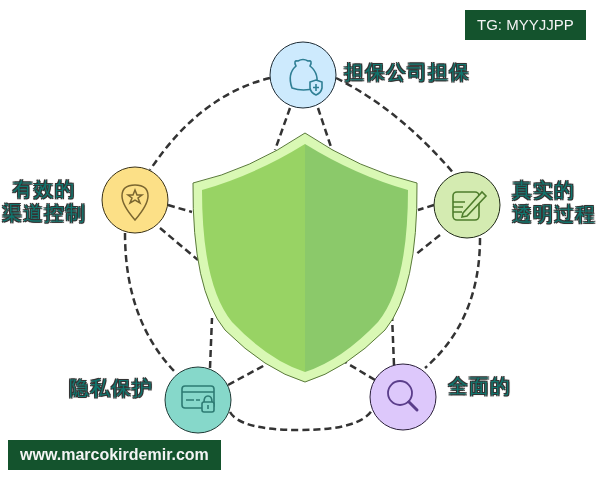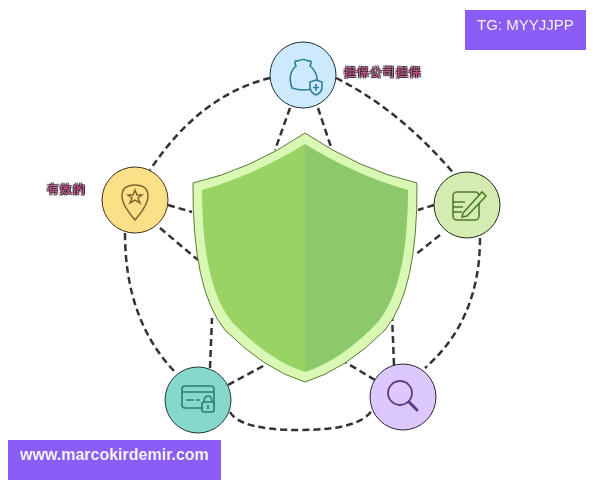--- a/index.html
+++ b/index.html
@@ -18,9 +18,9 @@
     .label .line { display: block; }
     .label.right-align { text-align: center; }
     .badge {
-      position: absolute; background: #8b5cf6; color: #f4f4f4;
+      position: absolute; background: #14532d; color: #f4f4f4;
       font-family: "Liberation Sans", sans-serif; font-size: 15px;
-      padding: 0 12px; line-height: 30px; height: 40px;
+      padding: 0 12px; line-height: 30px; height: 30px;
     }
   </style>
 </head>

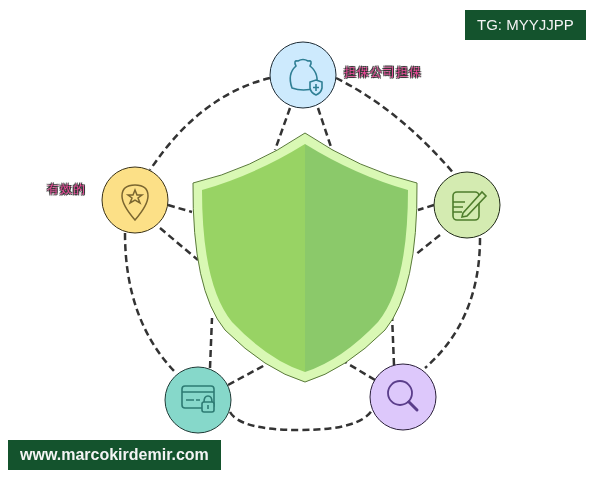--- a/index.html
+++ b/index.html
@@ -10,8 +10,8 @@
     }
     #diagram { position: absolute; left: 0; top: 0; }
     .label {
-      position: absolute; font-size: 12px; line-height: 24px;
-      color: #ec4899; letter-spacing: 1px;
+      position: absolute; font-size: 20px; line-height: 24px;
+      color: #0f766e; letter-spacing: 1px;
       text-shadow: -1px -1px 0 #333, 1px -1px 0 #333, -1px 1px 0 #333, 1px 1px 0 #333, 0 0 2px #333;
       white-space: nowrap;
     }

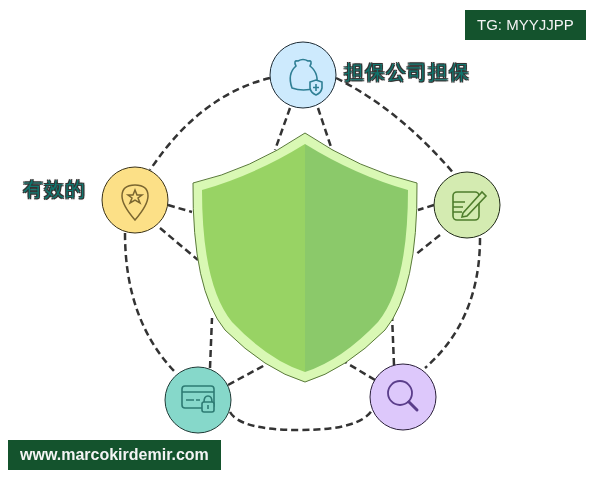--- a/index.html
+++ b/index.html
@@ -104,6 +104,7 @@
 </div>
 
 <div class="label" style="left:512px; top:178px;">
+  <span class="line">真实的</span>
 </div>
 
 <div class="label" style="left:448px; top:374px;">

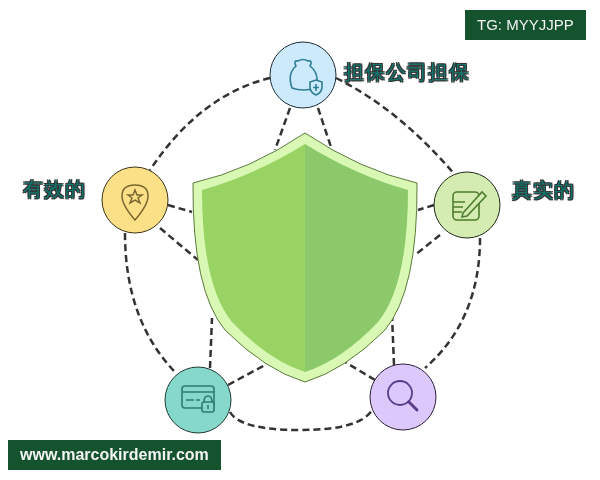--- a/index.html
+++ b/index.html
@@ -115,6 +115,7 @@
 
 <div class="label right-align" style="right:514px; top:177px;">
   <span class="line">有效的</span>
+  <span class="line">渠道控制</span>
 </div>
 
 <div class="badge" style="left:465px; top:10px;">TG: MYYJJPP</div>

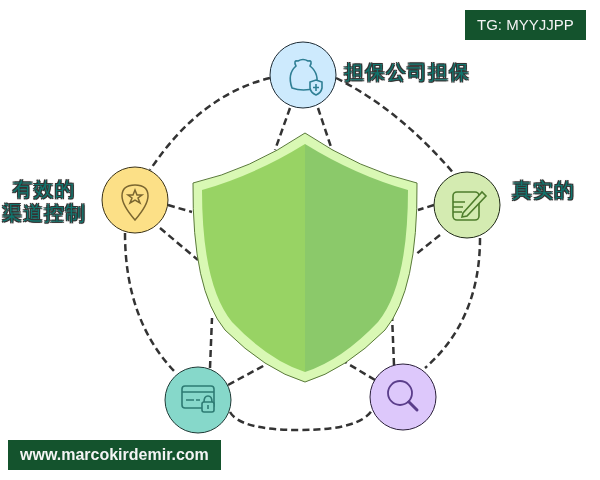--- a/index.html
+++ b/index.html
@@ -105,6 +105,7 @@
 
 <div class="label" style="left:512px; top:178px;">
   <span class="line">真实的</span>
+  <span class="line">透明过程</span>
 </div>
 
 <div class="label" style="left:448px; top:374px;">

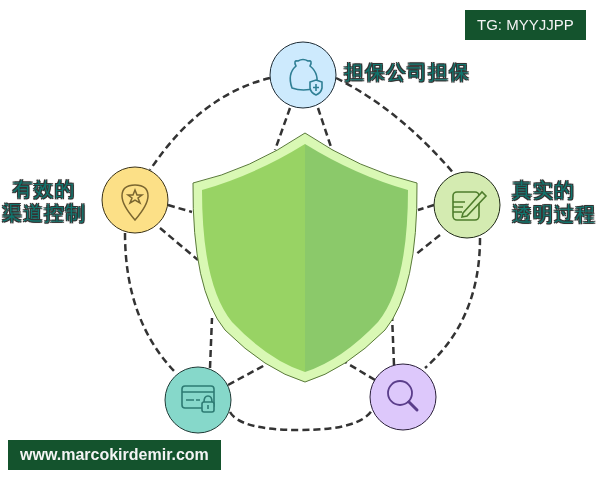--- a/index.html
+++ b/index.html
@@ -112,6 +112,7 @@
 </div>
 
 <div class="label right-align" style="right:447px; top:376px;">
+  <span class="line">隐私保护</span>
 </div>
 
 <div class="label right-align" style="right:514px; top:177px;">

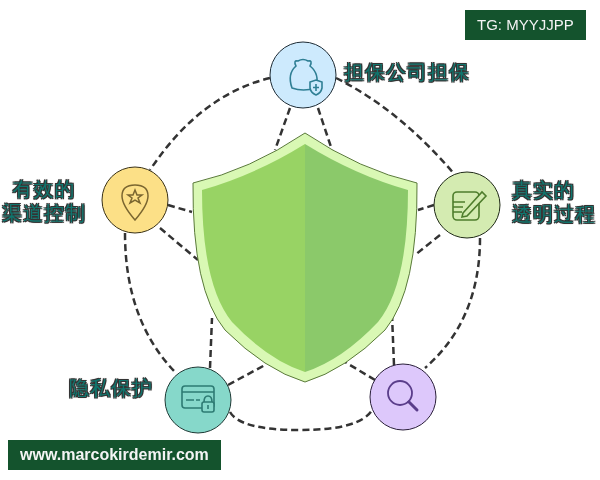--- a/index.html
+++ b/index.html
@@ -109,6 +109,7 @@
 </div>
 
 <div class="label" style="left:448px; top:374px;">
+  <span class="line">全面的</span>
 </div>
 
 <div class="label right-align" style="right:447px; top:376px;">

